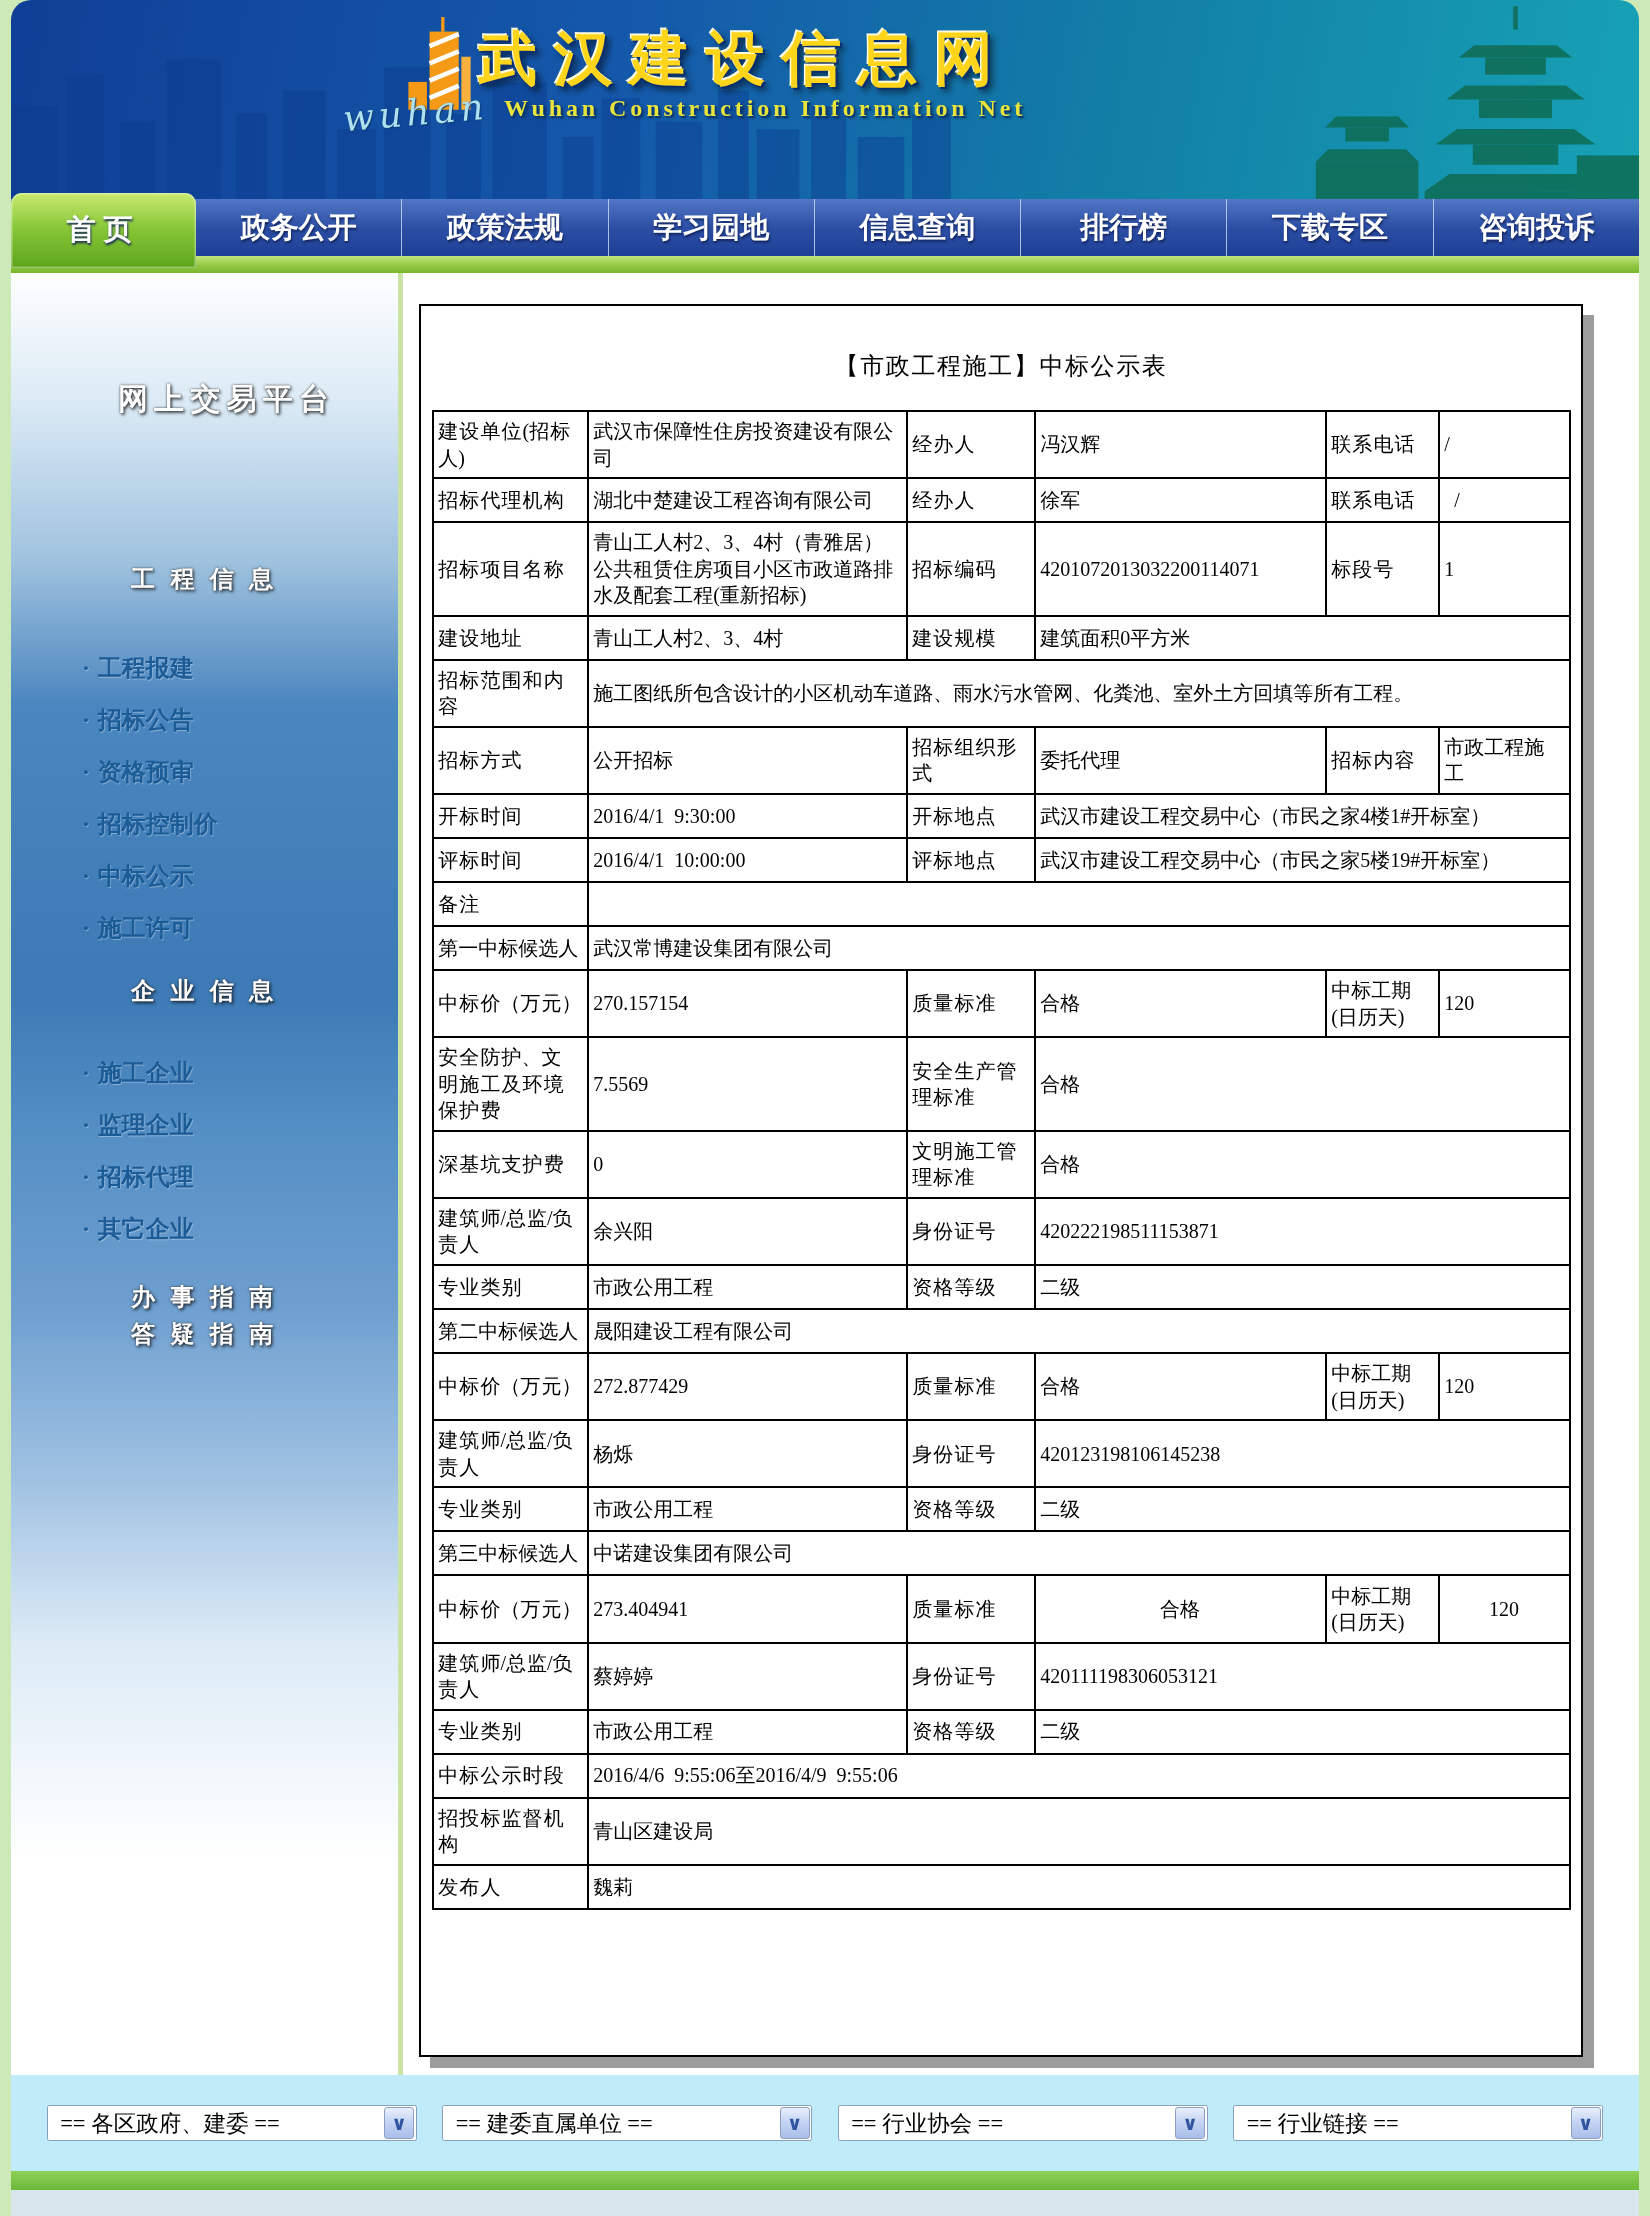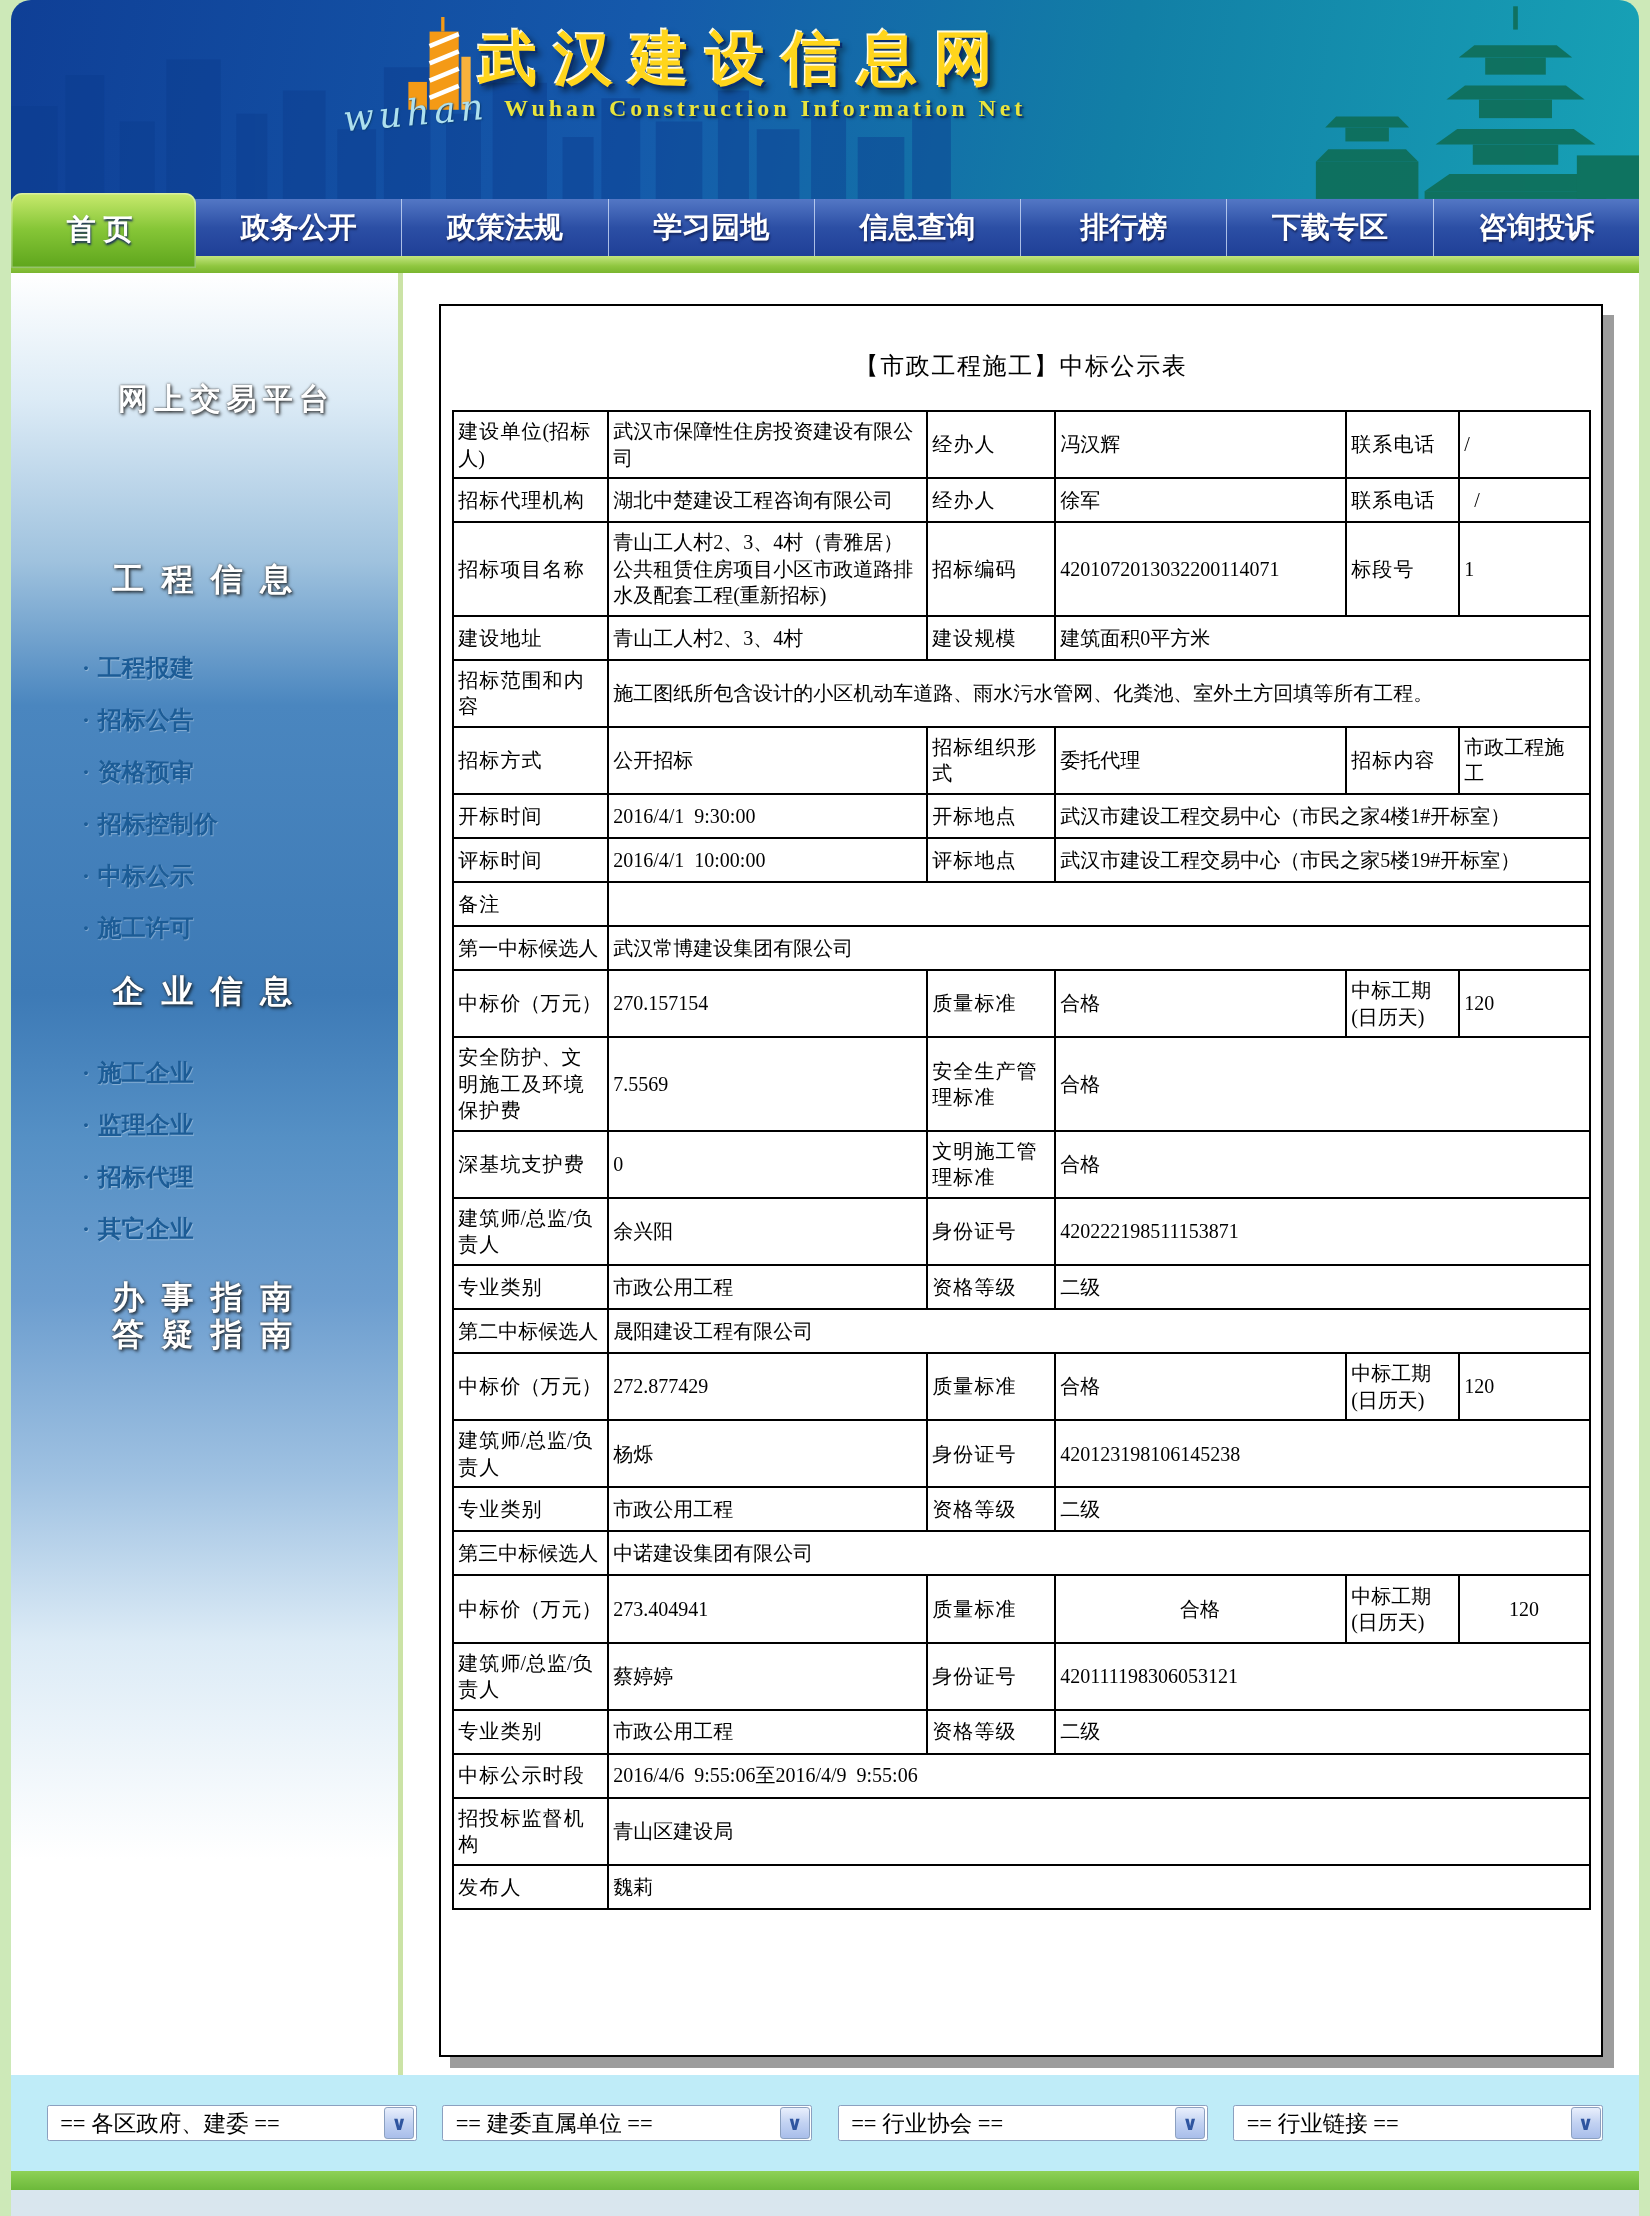--- a/index.html
+++ b/index.html
@@ -58,7 +58,7 @@
   .side-item .dot{margin-right:7.8px;}
 
   .content{flex:1;position:relative;background:#fff;}
-  .panel{position:absolute;left:36px;top:31px;width:1164px;min-height:1753px;
+  .panel{position:absolute;left:16px;top:31px;width:1164px;min-height:1753px;
     box-sizing:border-box;background:#fff;border:2.3px solid #000;
     box-shadow:11px 11px 0 #9c9c9c;}
   .panel-title{text-align:center;font-size:24px;color:#000;margin:44px 0 28px 0;

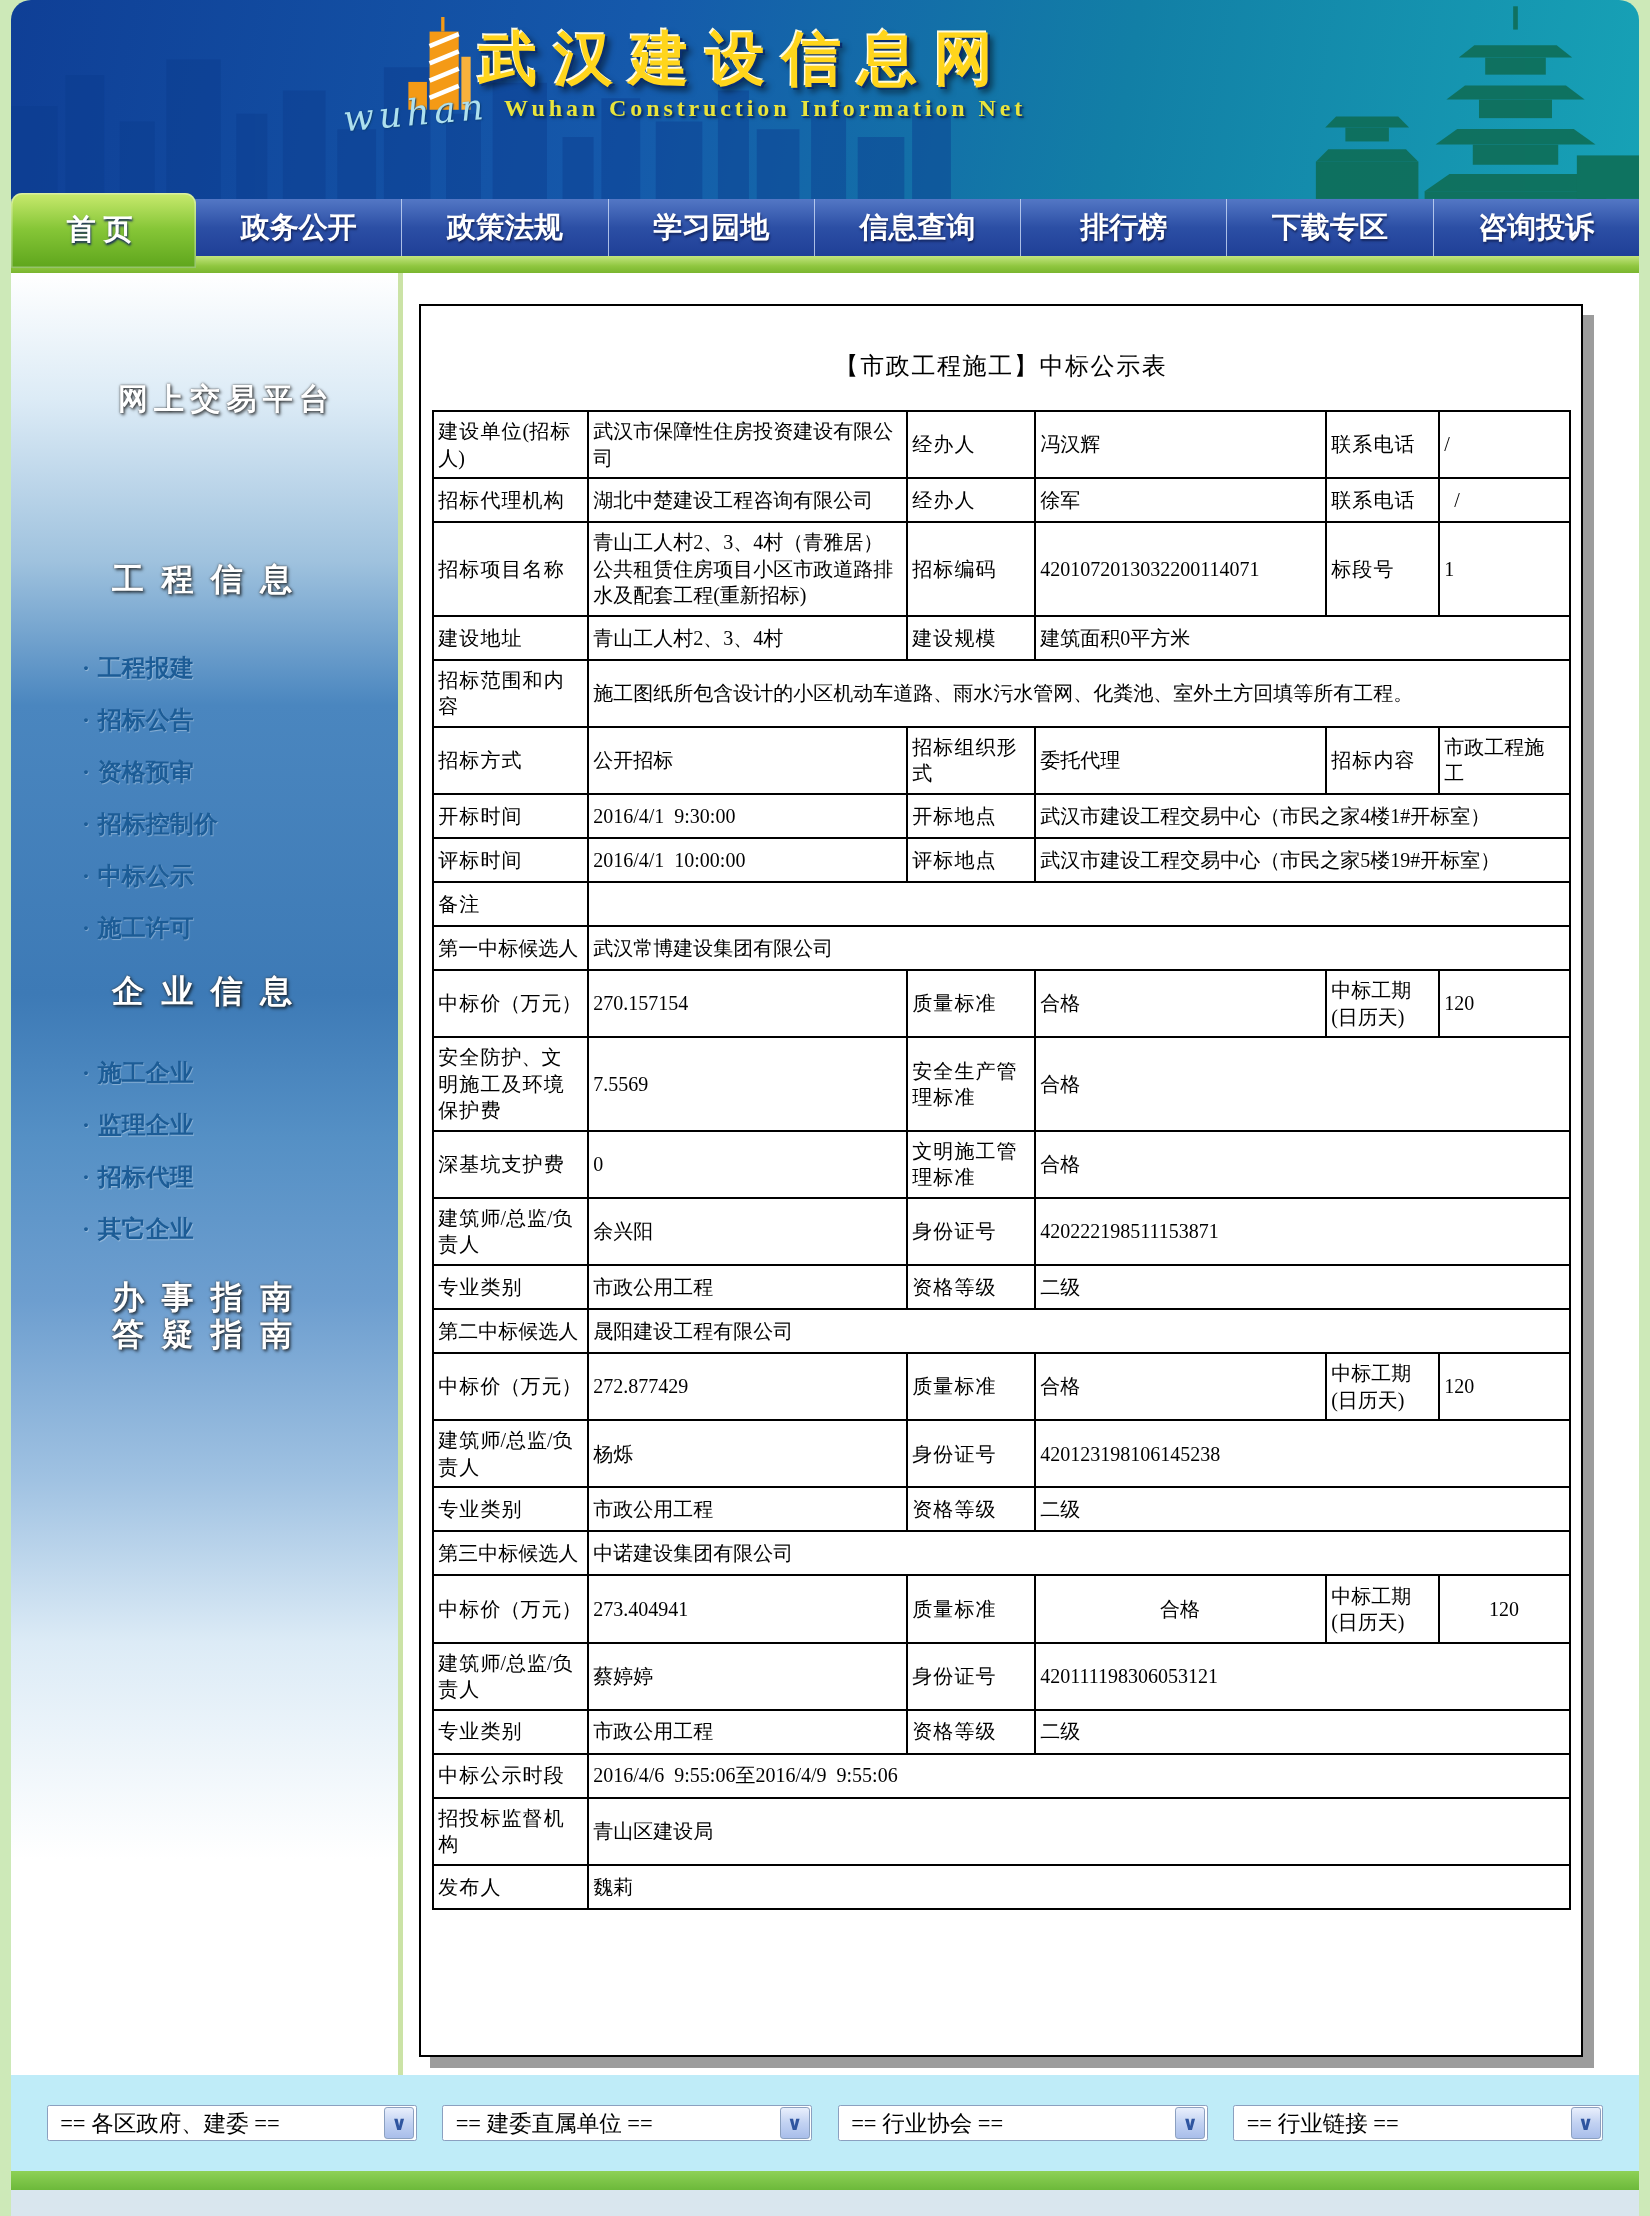--- a/index.html
+++ b/index.html
@@ -43,7 +43,7 @@
   .sidebar{flex:0 0 387px;border-right:5.4px solid #cbe3a6;text-align:center;
     background:linear-gradient(180deg,#ffffff 0%,#dcebf6 7%,#9fc2de 16%,#4a86bf 24%,
       #3d7ab6 40%,#5590c5 48%,#6d9ecf 57%,#a0c2e2 67%,#dcebf6 76%,#ffffff 88%,#ffffff 100%);}
-  .side-head{height:37px;line-height:37px;color:#fff;font-size:32px;font-weight:bold;
+  .side-head{height:37px;line-height:37px;color:#fff;font-size:24px;font-weight:bold;
     letter-spacing:4.7px;text-shadow:1.6px 2.3px 3.1px rgba(0,0,0,.65),0 0 2.3px #3a3a3a;}
   .side-platform{margin-top:107px;font-size:30px;letter-spacing:6.2px;padding-left:44px;}
   .head-project-info{margin-top:144px;}

